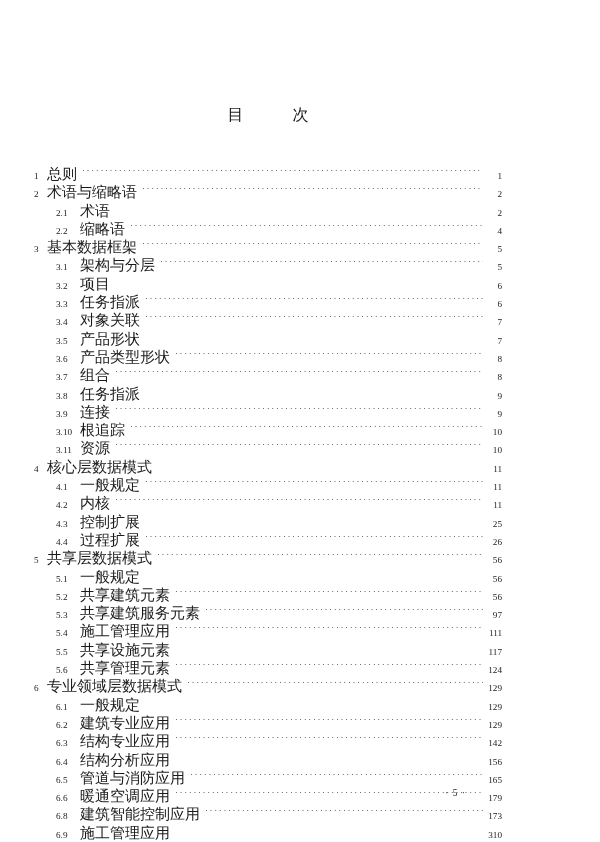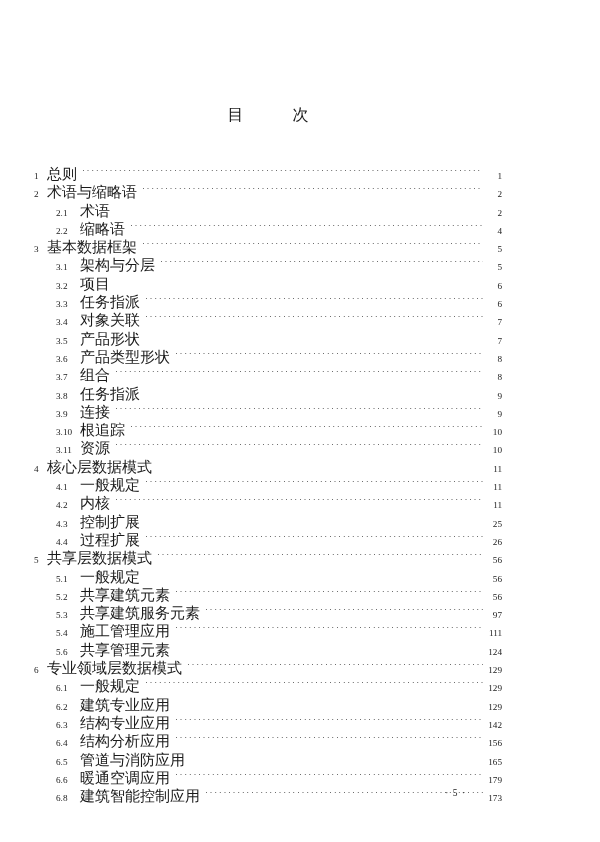--- a/index.html
+++ b/index.html
@@ -257,6 +257,12 @@
         <span class="page-no">111</span>
       </div>
       <div class="row lvl2">
+        <span class="num">5.5</span>
+        <span class="label">共享设施元素</span>
+        <span class="dots"></span>
+        <span class="page-no">117</span>
+      </div>
+      <div class="row lvl2">
         <span class="num">5.6</span>
         <span class="label">共享管理元素</span>
         <span class="dots"></span>

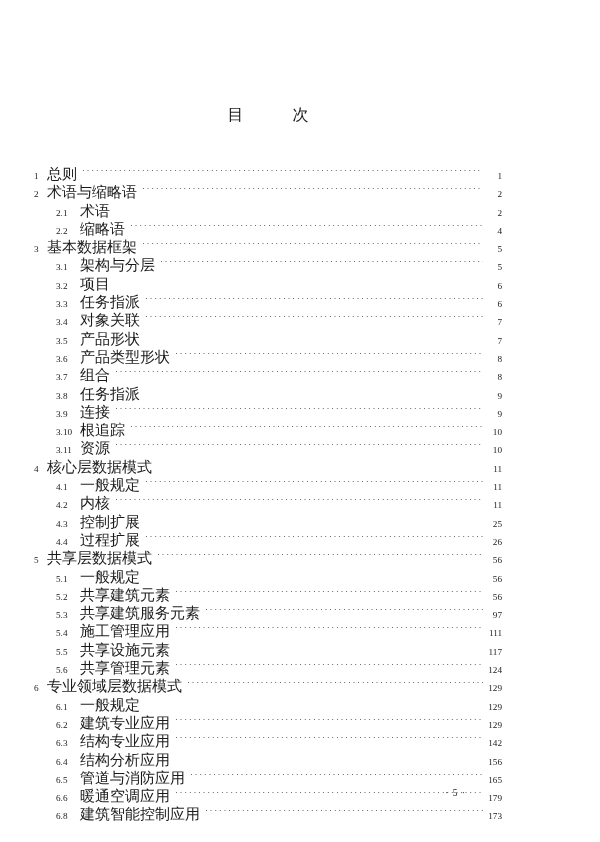--- a/index.html
+++ b/index.html
@@ -316,6 +316,12 @@
         <span class="dots"></span>
         <span class="page-no">173</span>
       </div>
+      <div class="row lvl2">
+        <span class="num">6.9</span>
+        <span class="label">施工管理应用</span>
+        <span class="dots"></span>
+        <span class="page-no">310</span>
+      </div>
     </div>
 
   <div class="footer">· 5 ·</div>

